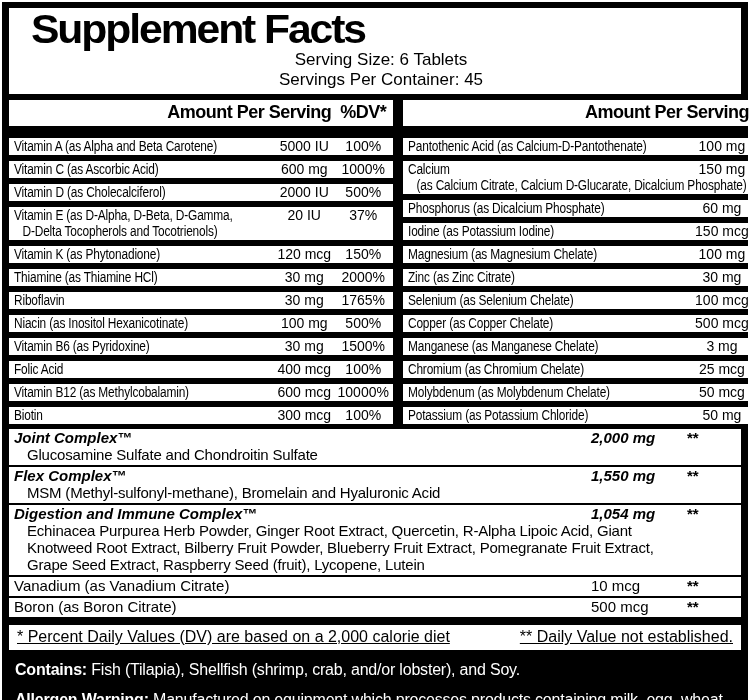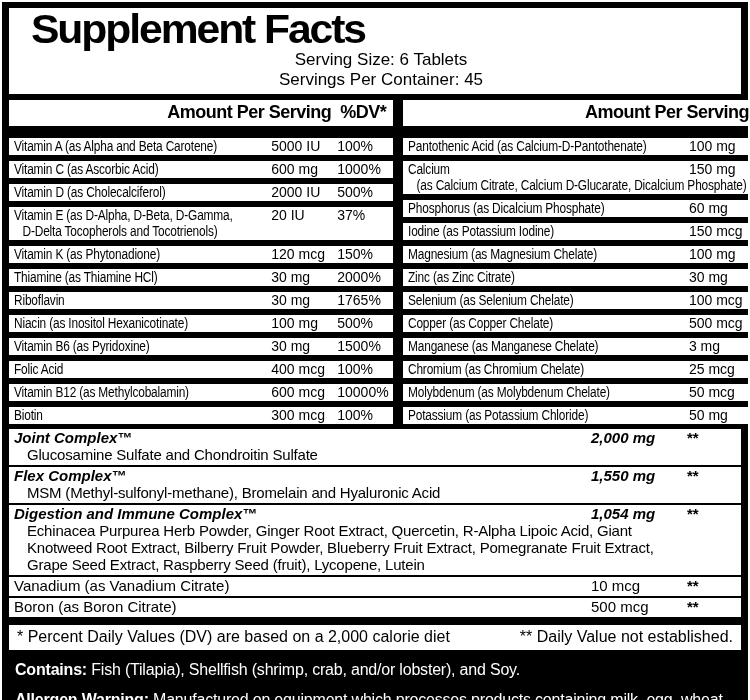--- a/index.html
+++ b/index.html
@@ -46,7 +46,7 @@
     letter-spacing: -0.2px;
   }
   .row .cont { grid-column: 1 / -1; padding-left: 10px; }
-  .row .amt, .row .dv { text-align: left; white-space: nowrap; }
+  .row .amt, .row .dv { text-align: center; white-space: nowrap; }
 
   
   .complex-section { display: flex; flex-direction: column; gap: 2px; margin-top: 5px; }

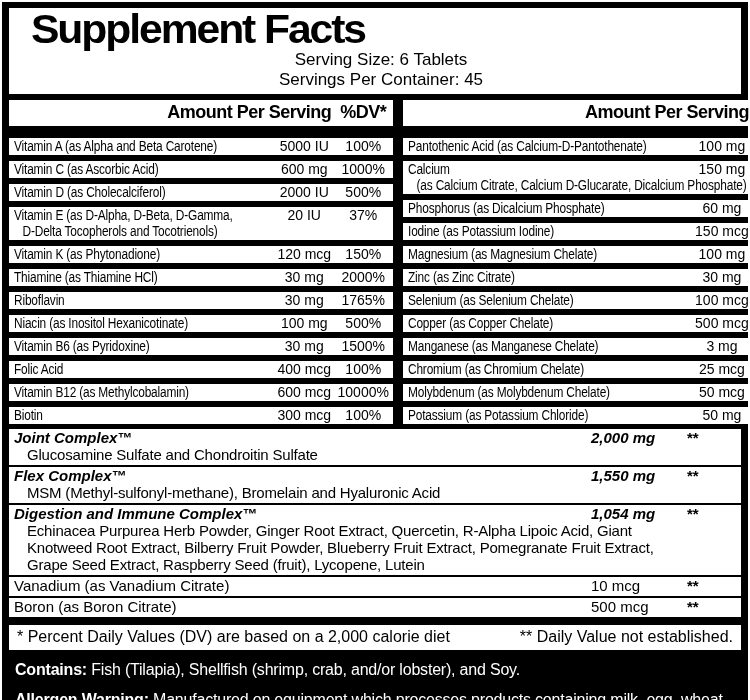--- a/index.html
+++ b/index.html
@@ -60,7 +60,7 @@
   
   .footnote {
     margin-top: 8px; background: #ffffff; display: flex; justify-content: space-between;
-    padding: 3px 8px 4px 8px; font-size: 16px; line-height: 18px;
+    padding: 3px 8px 4px 8px; font-size: 16px; line-height: 18px; text-decoration: underline;
   }
 
   

